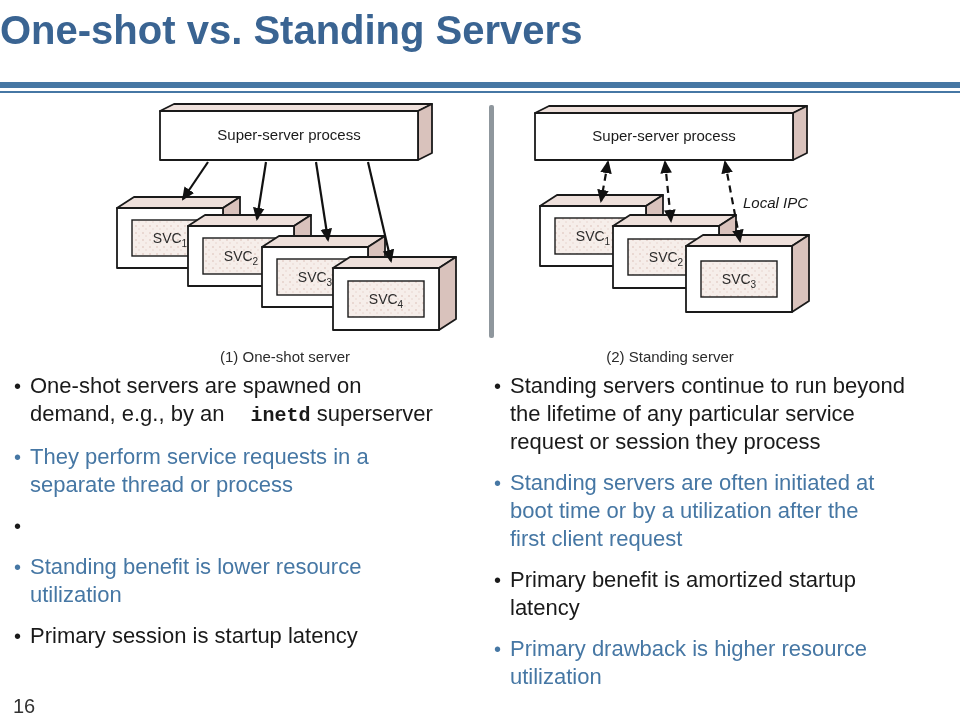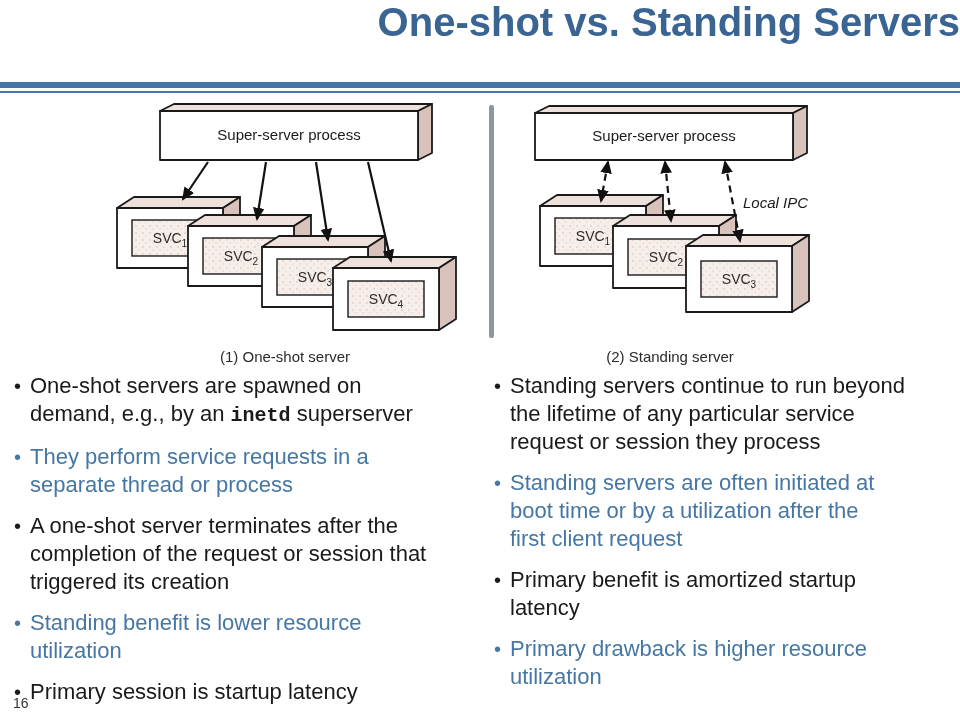--- a/index.html
+++ b/index.html
@@ -6,7 +6,7 @@
   .slide{position:relative;width:960px;height:720px;background:#ffffff;overflow:hidden;
          font-family:"Liberation Sans",sans-serif;}
 
-  .title{position:absolute;left:0;top:0;width:960px;text-align:right;
+  .title{position:absolute;left:0;top:8px;width:960px;text-align:left;
          font-size:40px;font-weight:bold;color:var(--title_blue);letter-spacing:0px;}
 
   .sep-thick{position:absolute;left:0;top:82px;width:960px;height:6px;background:var(--accent_blue);}

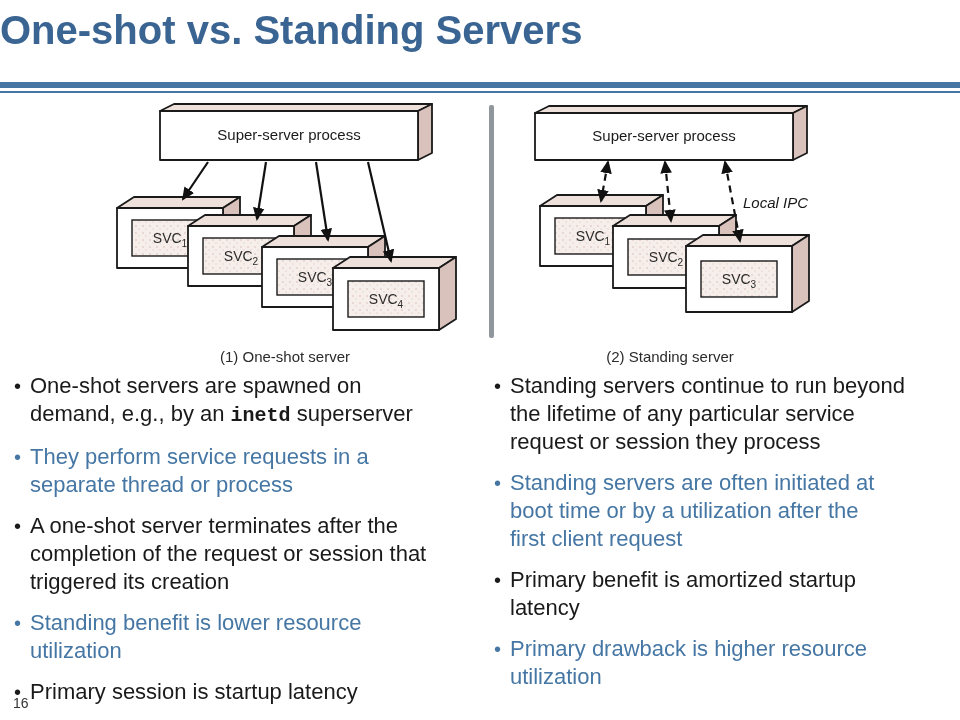--- a/index.html
+++ b/index.html
@@ -42,7 +42,7 @@
   .btext{margin:0;white-space:pre-wrap;}
   .bullet.black, .bullet.black .btext{color:var(--text_black);}
   .bullet.blue, .bullet.blue .btext{color:var(--accent_blue);}
-  .mono{font-family:"Liberation Mono",monospace;font-weight:bold;font-size:20px;}
+  .mono{font-family:"Liberation Mono",monospace;font-weight:bold;font-size:20px;margin-left:20px;}
 
   .page-number{position:absolute;left:13px;top:695px;font-size:14px;color:#333333;}
 </style>

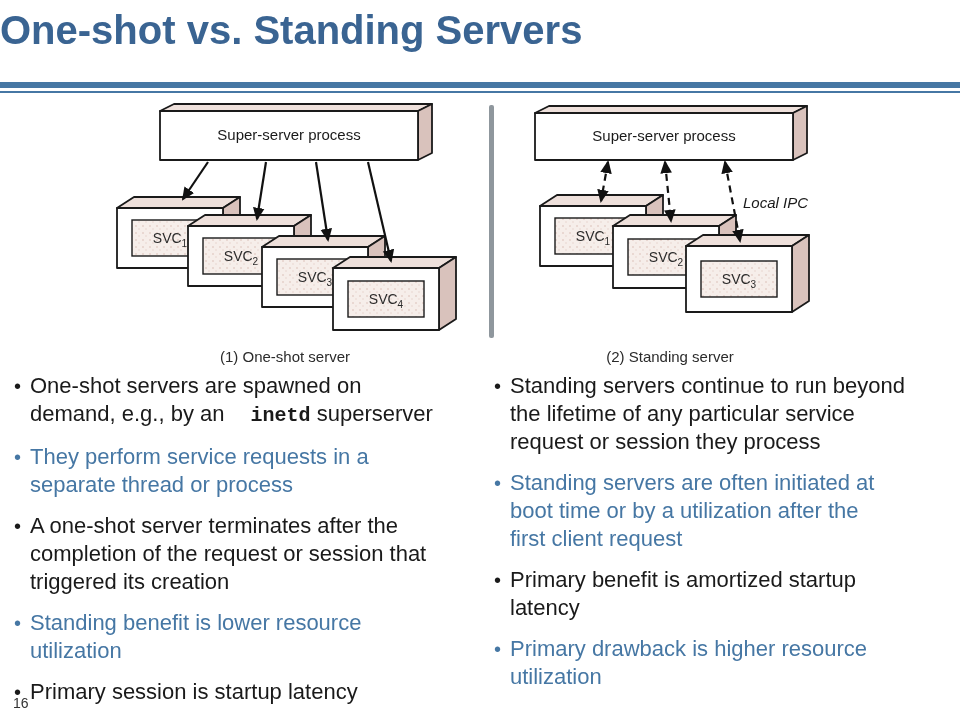--- a/index.html
+++ b/index.html
@@ -190,9 +190,6 @@
     </div>
     <div class="bullet black">
       <span class="dot">•</span>
-      <p class="btext"><span>A one-shot server terminates after the
-completion of the request or session that
-triggered its creation</span></p>
     </div>
     <div class="bullet blue">
       <span class="dot">•</span>

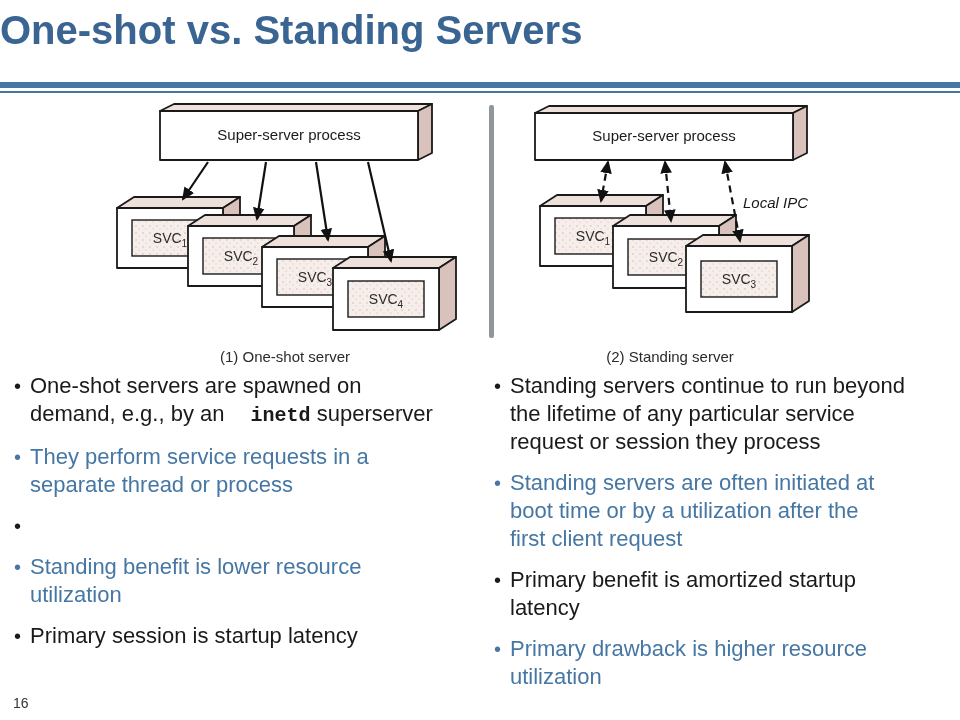--- a/index.html
+++ b/index.html
@@ -44,7 +44,7 @@
   .bullet.blue, .bullet.blue .btext{color:var(--accent_blue);}
   .mono{font-family:"Liberation Mono",monospace;font-weight:bold;font-size:20px;margin-left:20px;}
 
-  .page-number{position:absolute;left:13px;top:695px;font-size:14px;color:#333333;}
+  .page-number{position:absolute;left:13px;top:695px;font-size:20px;color:#333333;}
 </style>
 </head>
 <body>

